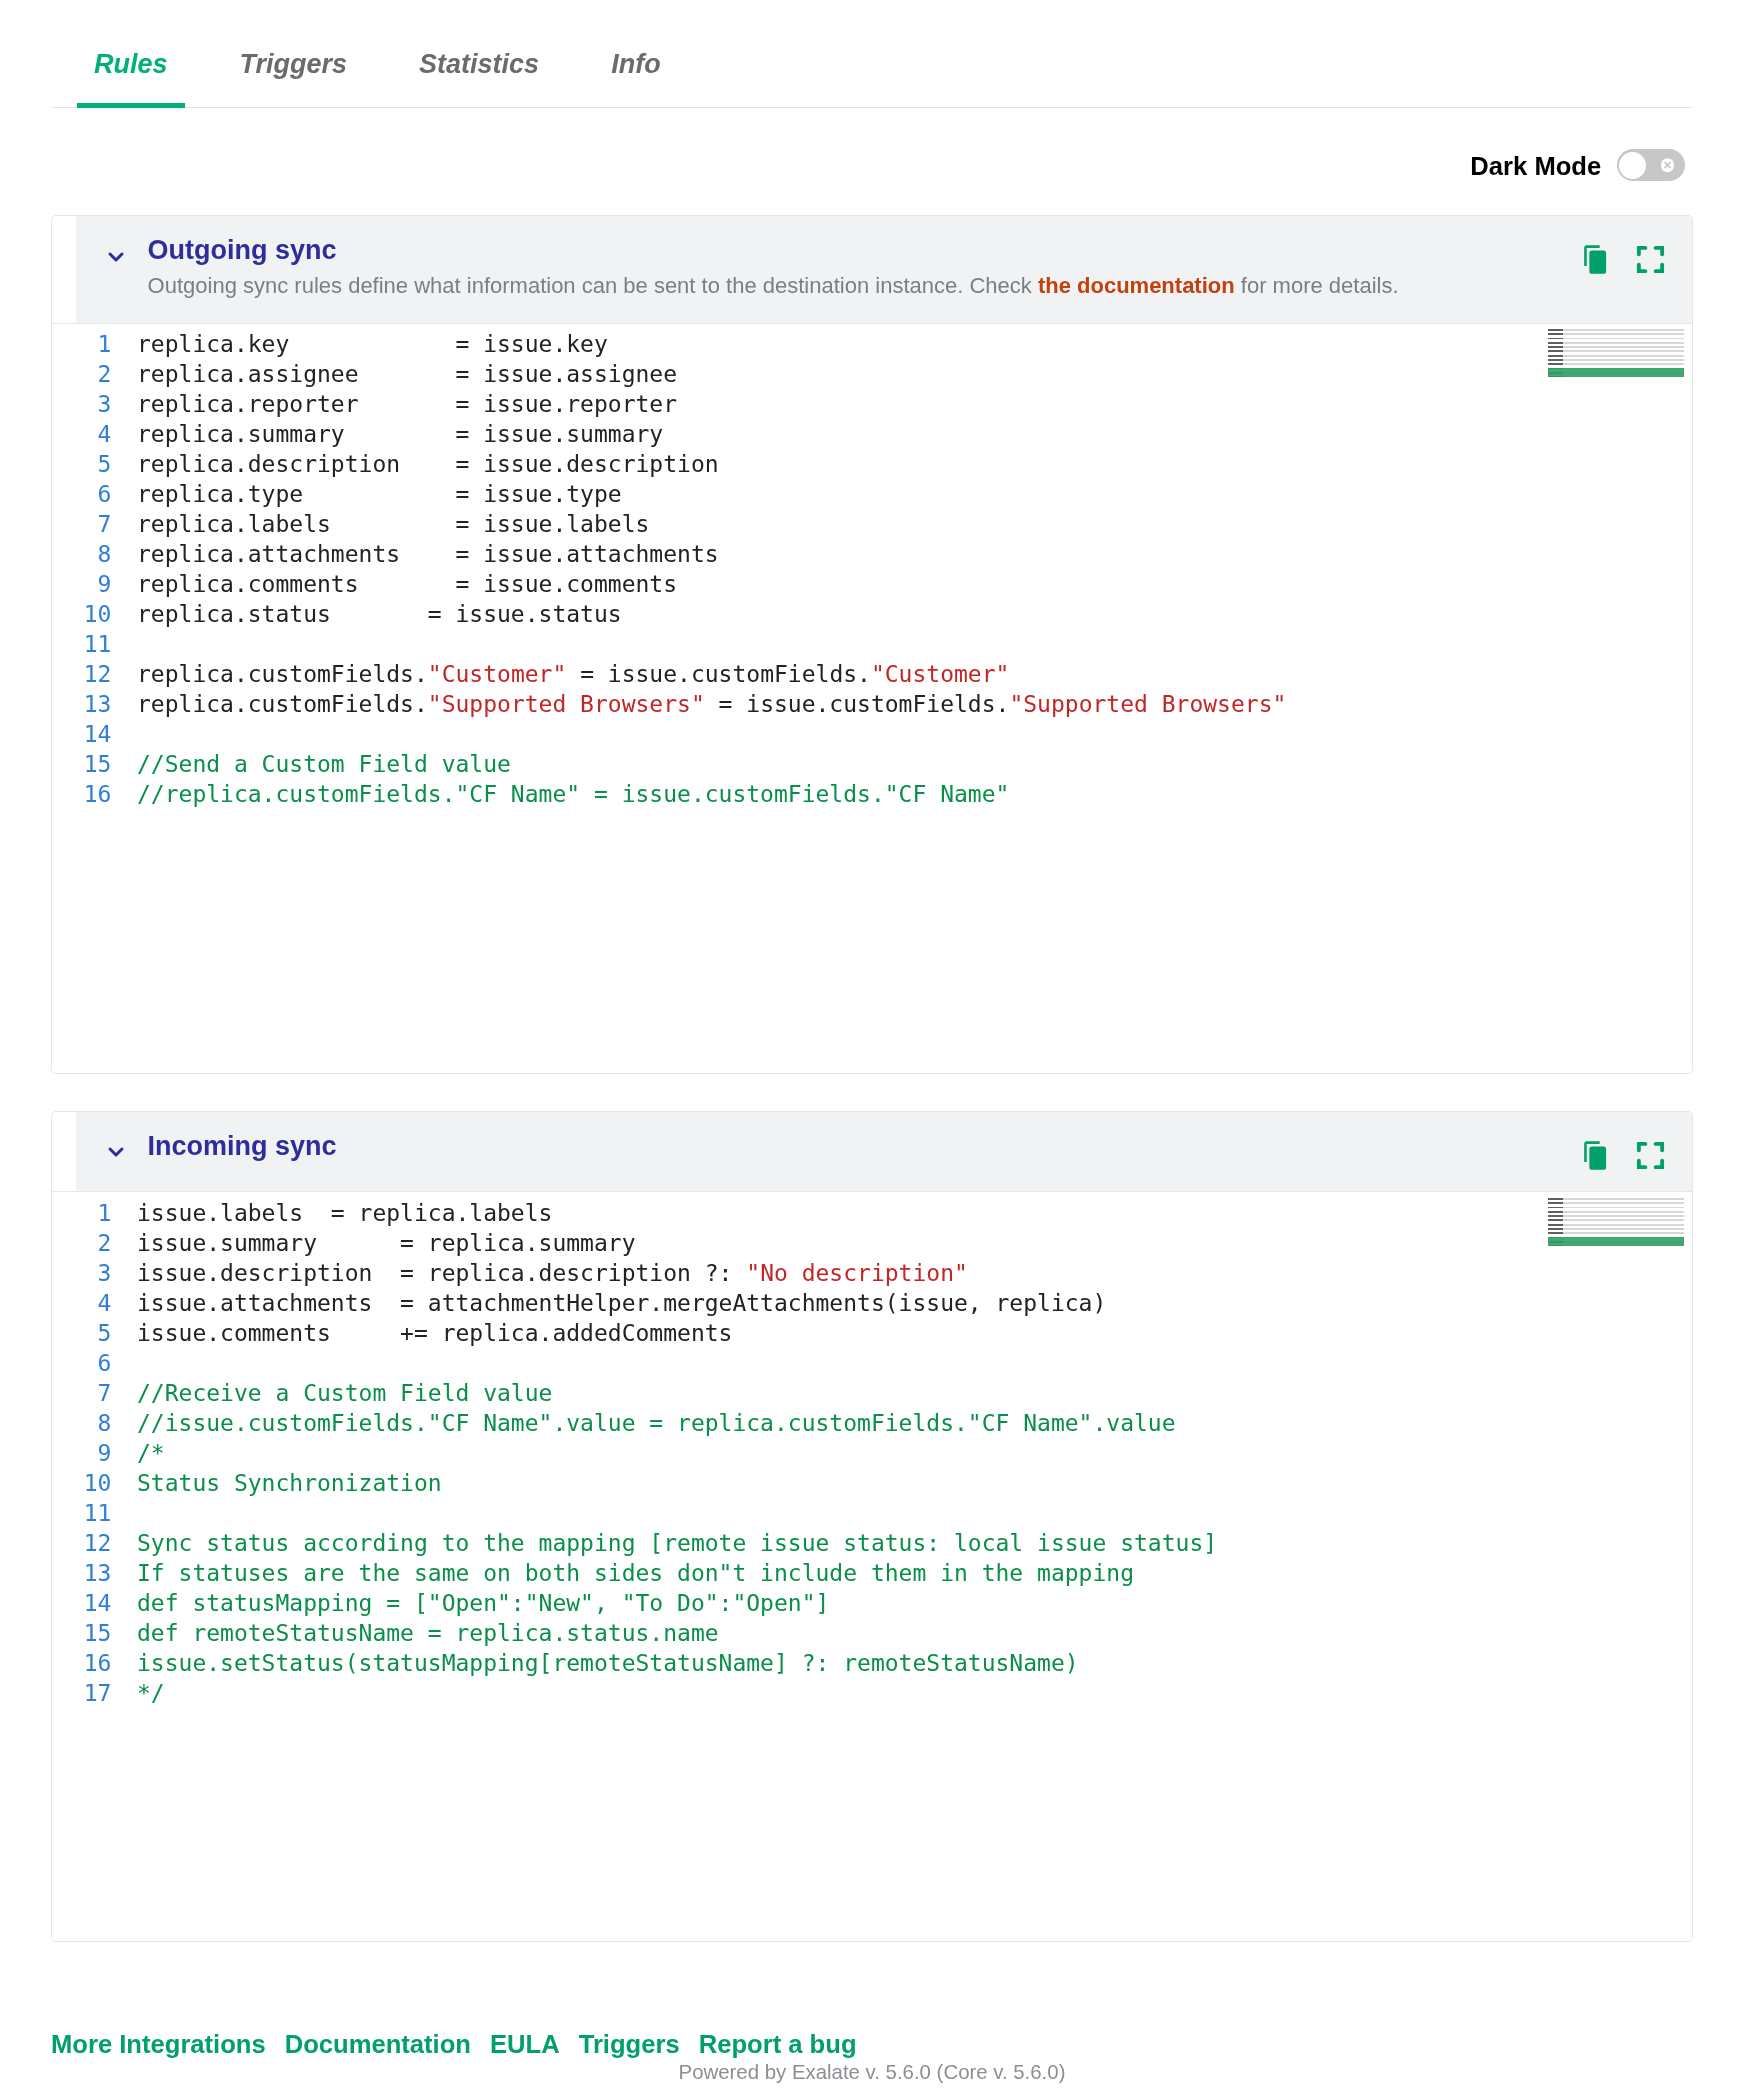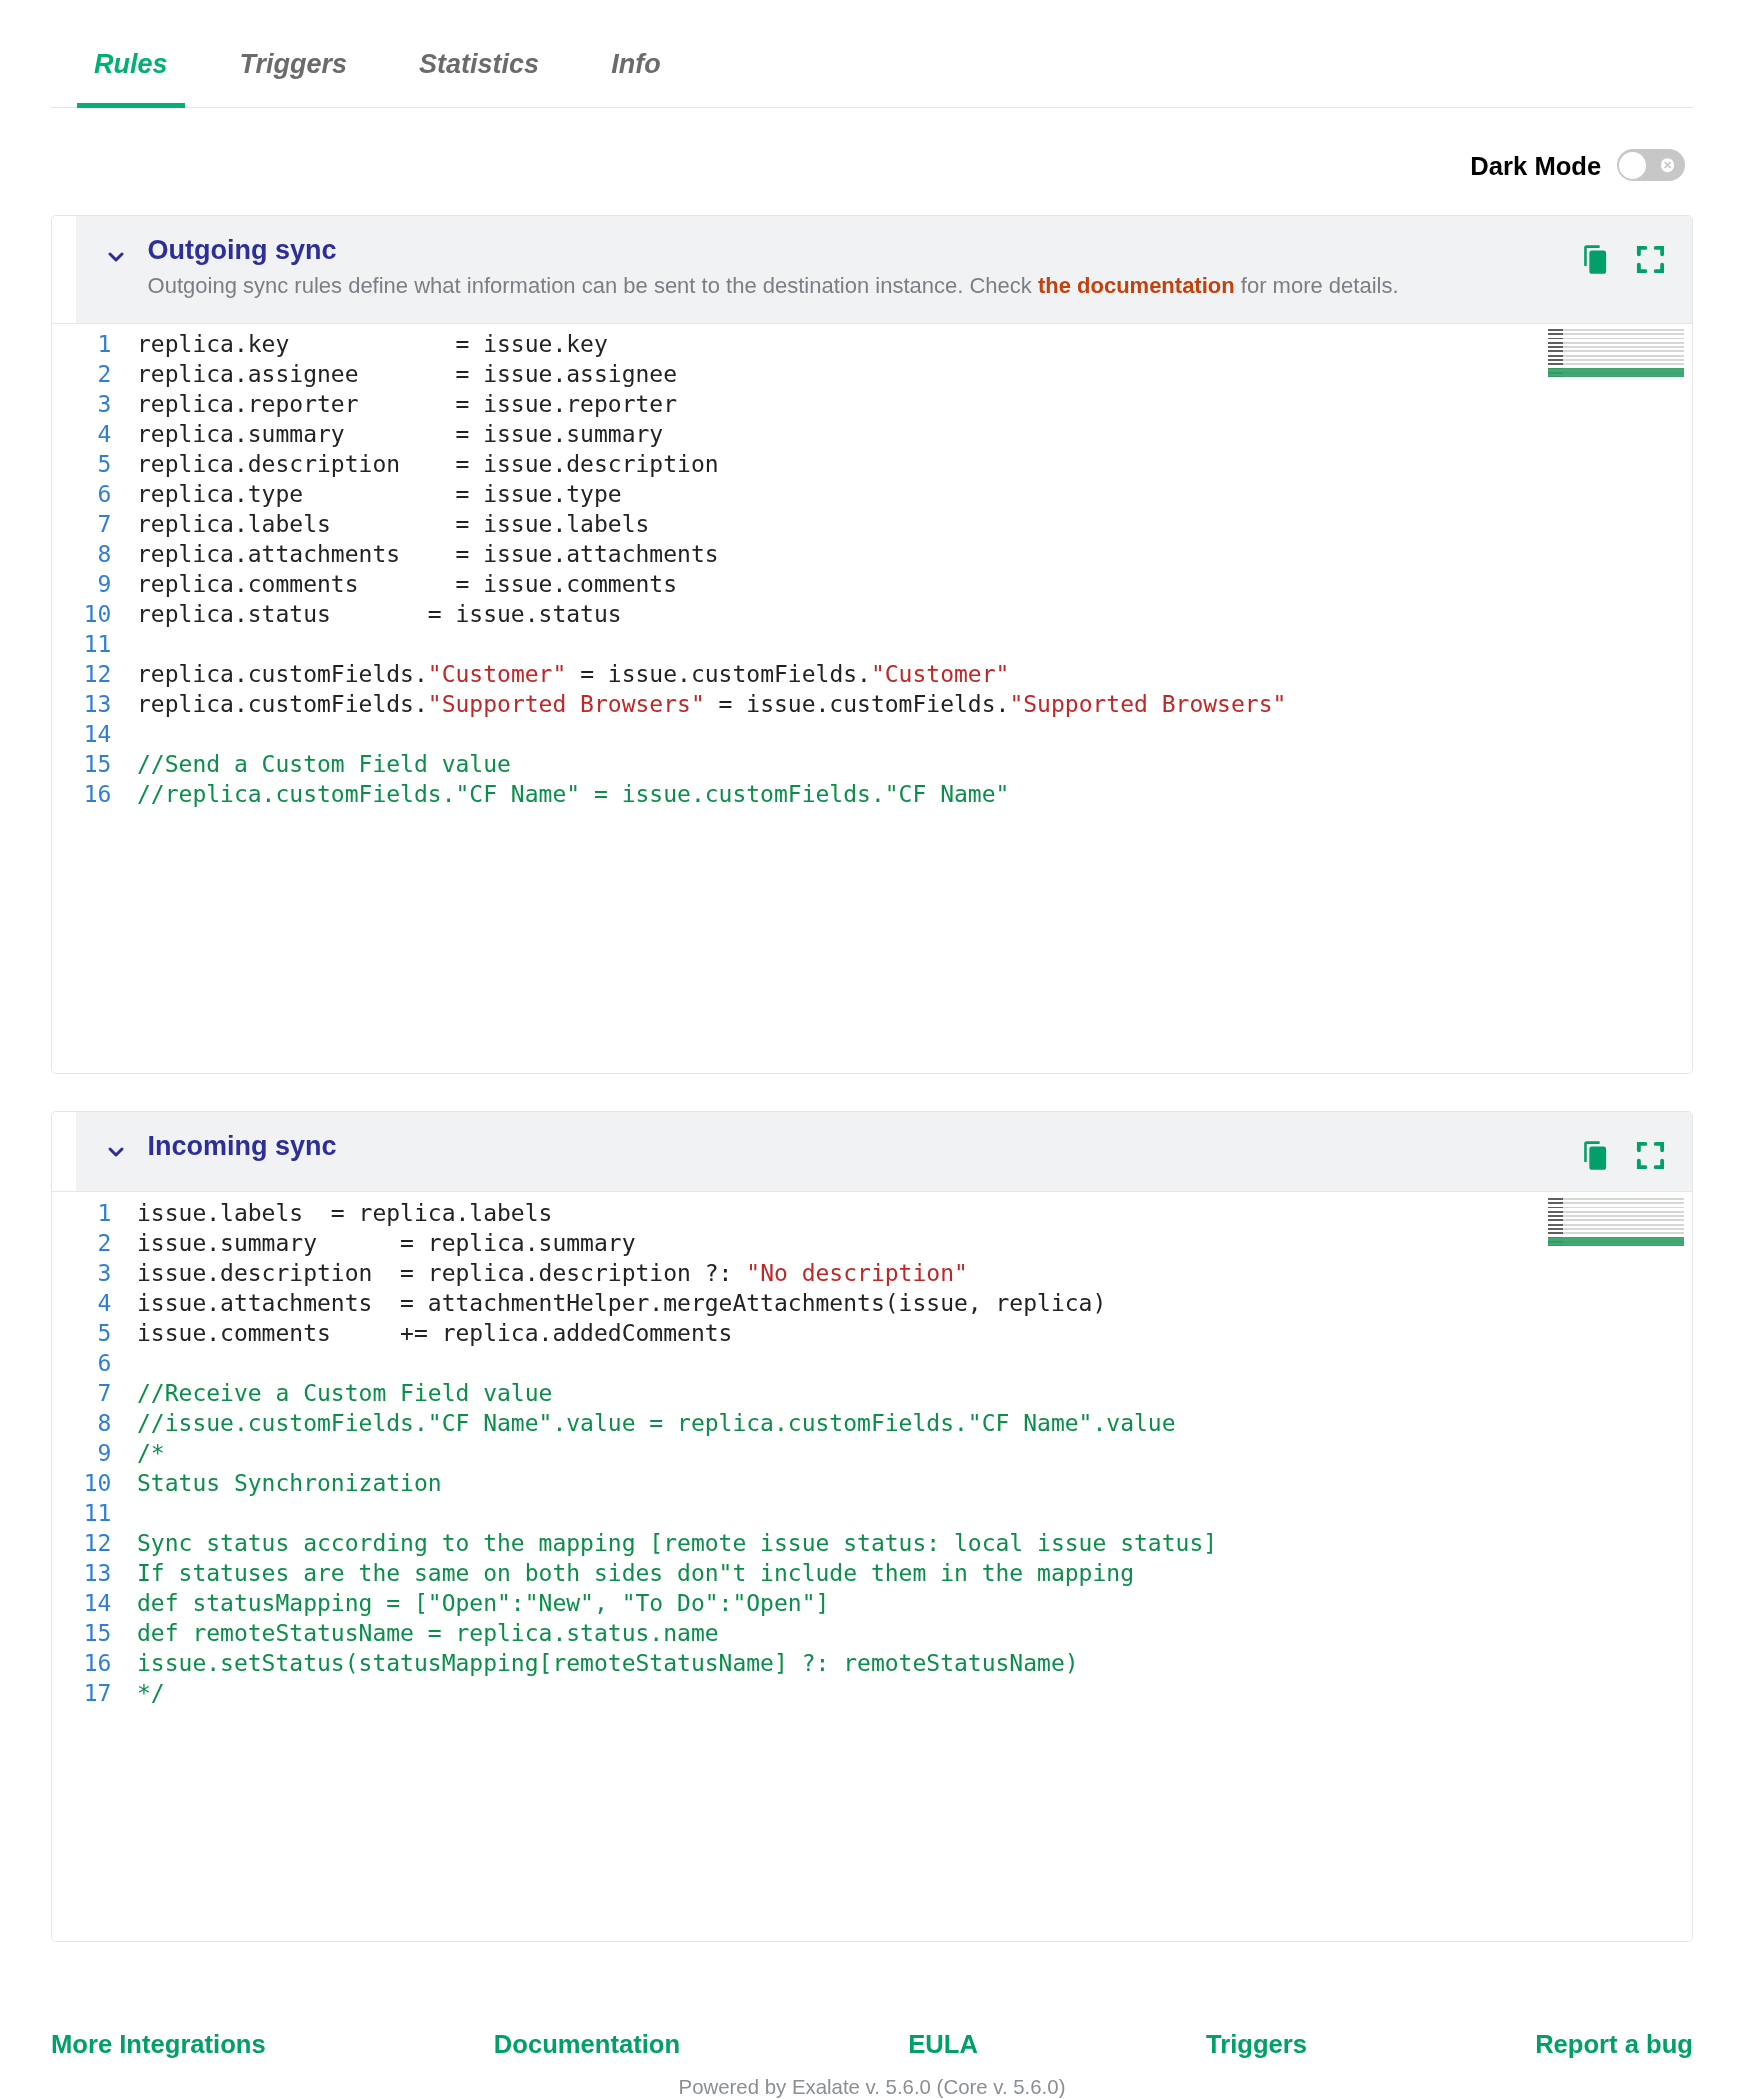--- a/index.html
+++ b/index.html
@@ -223,9 +223,9 @@
   }
   .footer-links {
     display: flex;
-    justify-content: space-between;
-    gap: 31px;
-    margin-bottom: 17px;
+    justify-content: flex-start;
+    gap: 19px;
+    margin-bottom: 2px;
     flex-wrap: wrap;
   }
   .footer-links a {

